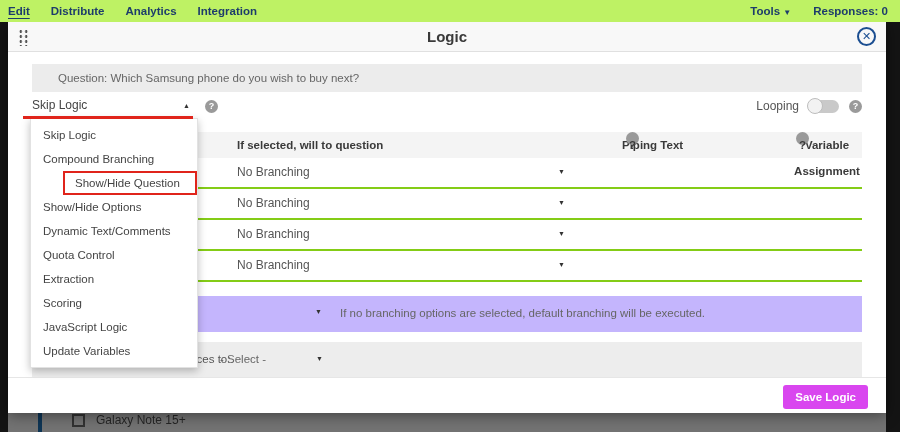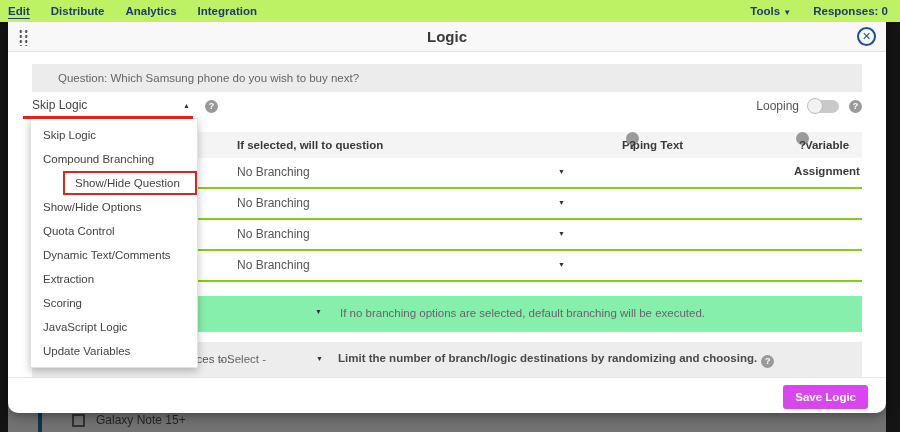--- a/index.html
+++ b/index.html
@@ -28,7 +28,7 @@
 
   
   .modal { position:absolute; left:8px; top:22px; width:878px; height:391px; background:#fff; z-index:10;
-           box-shadow:0 2px 14px rgba(0,0,0,0.45);border-radius:10px; }
+           box-shadow:0 2px 14px rgba(0,0,0,0.45); }
   .modal-header { position:absolute; left:0; top:0; width:100%; height:30px; background:#f8f8f8; border-bottom:1px solid #e0e0e0; }
   .modal-title { text-align:center; line-height:30px; font-size:15px; font-weight:bold; color:#3a3a3a; }
   .drag-handle { position:absolute; left:10px; top:7px; width:11px; height:17px;

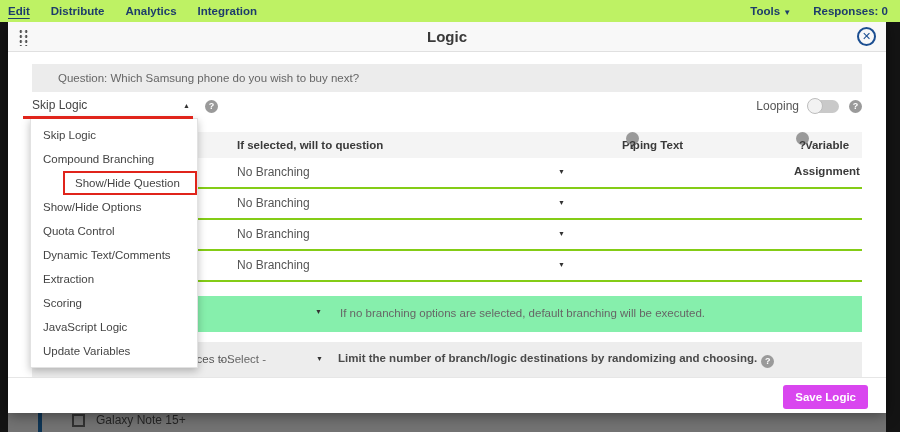--- a/index.html
+++ b/index.html
@@ -202,8 +202,8 @@
     <div class="menu-item">Compound Branching</div>
     <div class="menu-item highlighted">Show/Hide Question</div>
     <div class="menu-item">Show/Hide Options</div>
+    <div class="menu-item">Dynamic Text/Comments</div>
     <div class="menu-item">Quota Control</div>
-    <div class="menu-item">Dynamic Text/Comments</div>
     <div class="menu-item">Extraction</div>
     <div class="menu-item">Scoring</div>
     <div class="menu-item">JavaScript Logic</div>

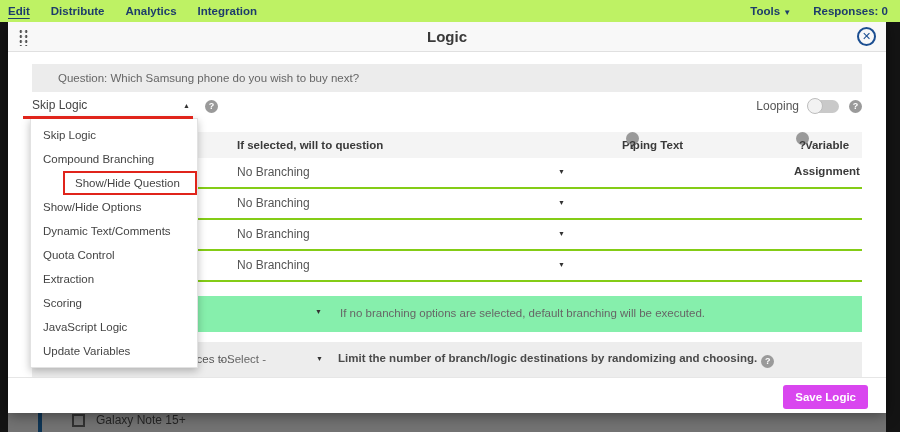--- a/index.html
+++ b/index.html
@@ -68,7 +68,7 @@
   .nb-select .caret-dn { position:absolute; right:8px; top:3px; font-size:7px; color:#333; }
 
   
-  .default-strip { position:absolute; left:24px; top:274px; width:830px; height:36px; background:#86efac; }
+  .default-strip { position:absolute; left:24px; top:274px; width:830px; height:36px; background:#c4b5fd; }
   .default-caret { position:absolute; left:283px; top:12px; font-size:7px; color:#333; cursor:pointer; }
   .default-note { position:absolute; left:308px; top:11px; font-size:11.5px; color:#666; }
 

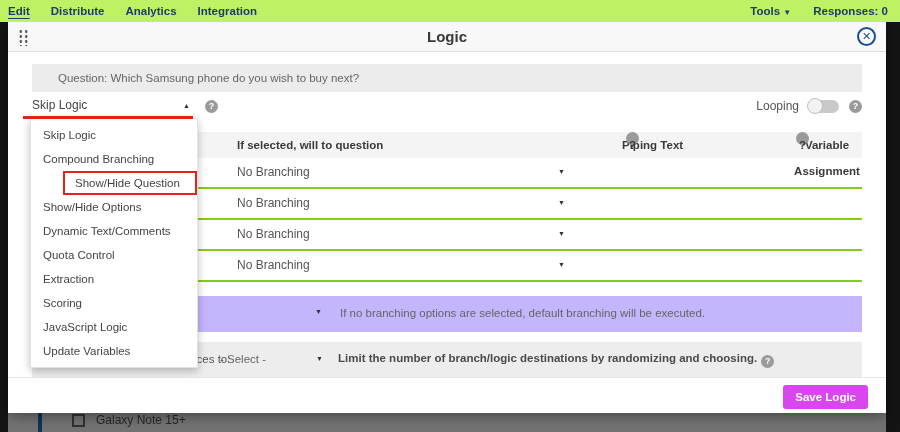--- a/index.html
+++ b/index.html
@@ -191,7 +191,6 @@
     <span class="rand-label2">Limit choices to:</span>
     <span class="rand-select">- Select -</span>
     <span class="rand-caret">▼</span>
-    <span class="rand-note"><span>Limit the number of branch/logic destinations by randomizing and choosing.</span><span class="help-icon rand-help">?</span></span>
   </div>
 
   <div class="footer-line"></div>

